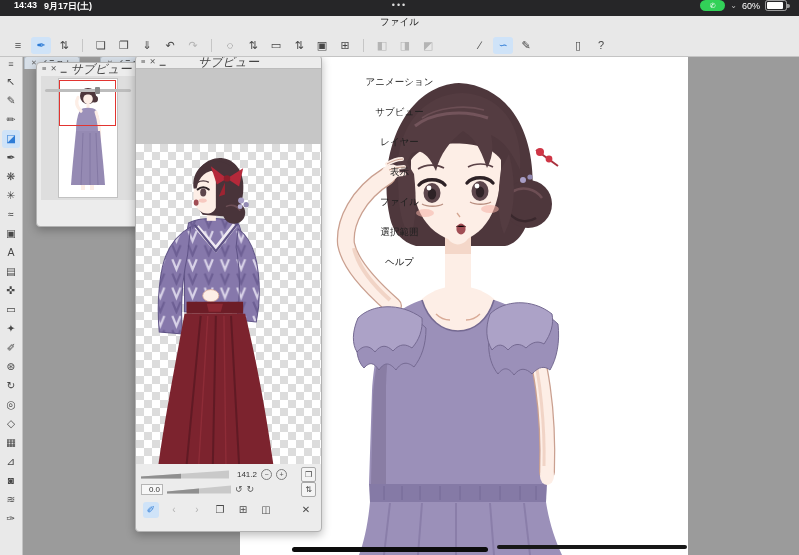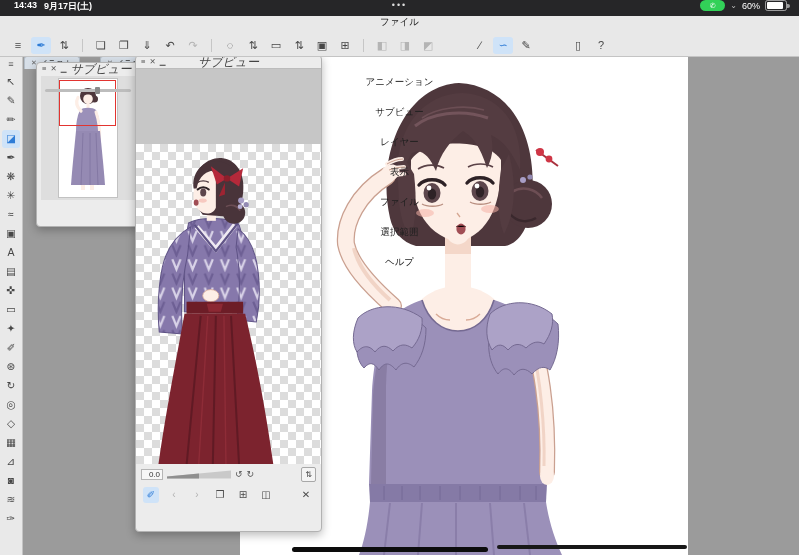--- a/index.html
+++ b/index.html
@@ -457,6 +457,15 @@
   </div>
   <div class="sv-ctrl">
     <div class="sv-row">
+      <div class="wedge" style="width:88px">
+          <i style="width:45%"></i>
+        </div>
+      <span class="pval" style="min-width:24px">141.2</span>
+      <span class="circ">−</span>
+      <span class="circ">+</span>
+      <span class="sqbtn" style="margin-left:auto">❒</span>
+    </div>
+    <div class="sv-row">
       <span class="valbox">0.0</span>
       <div class="wedge" style="width:64px">
           <i style="width:50%"></i>

